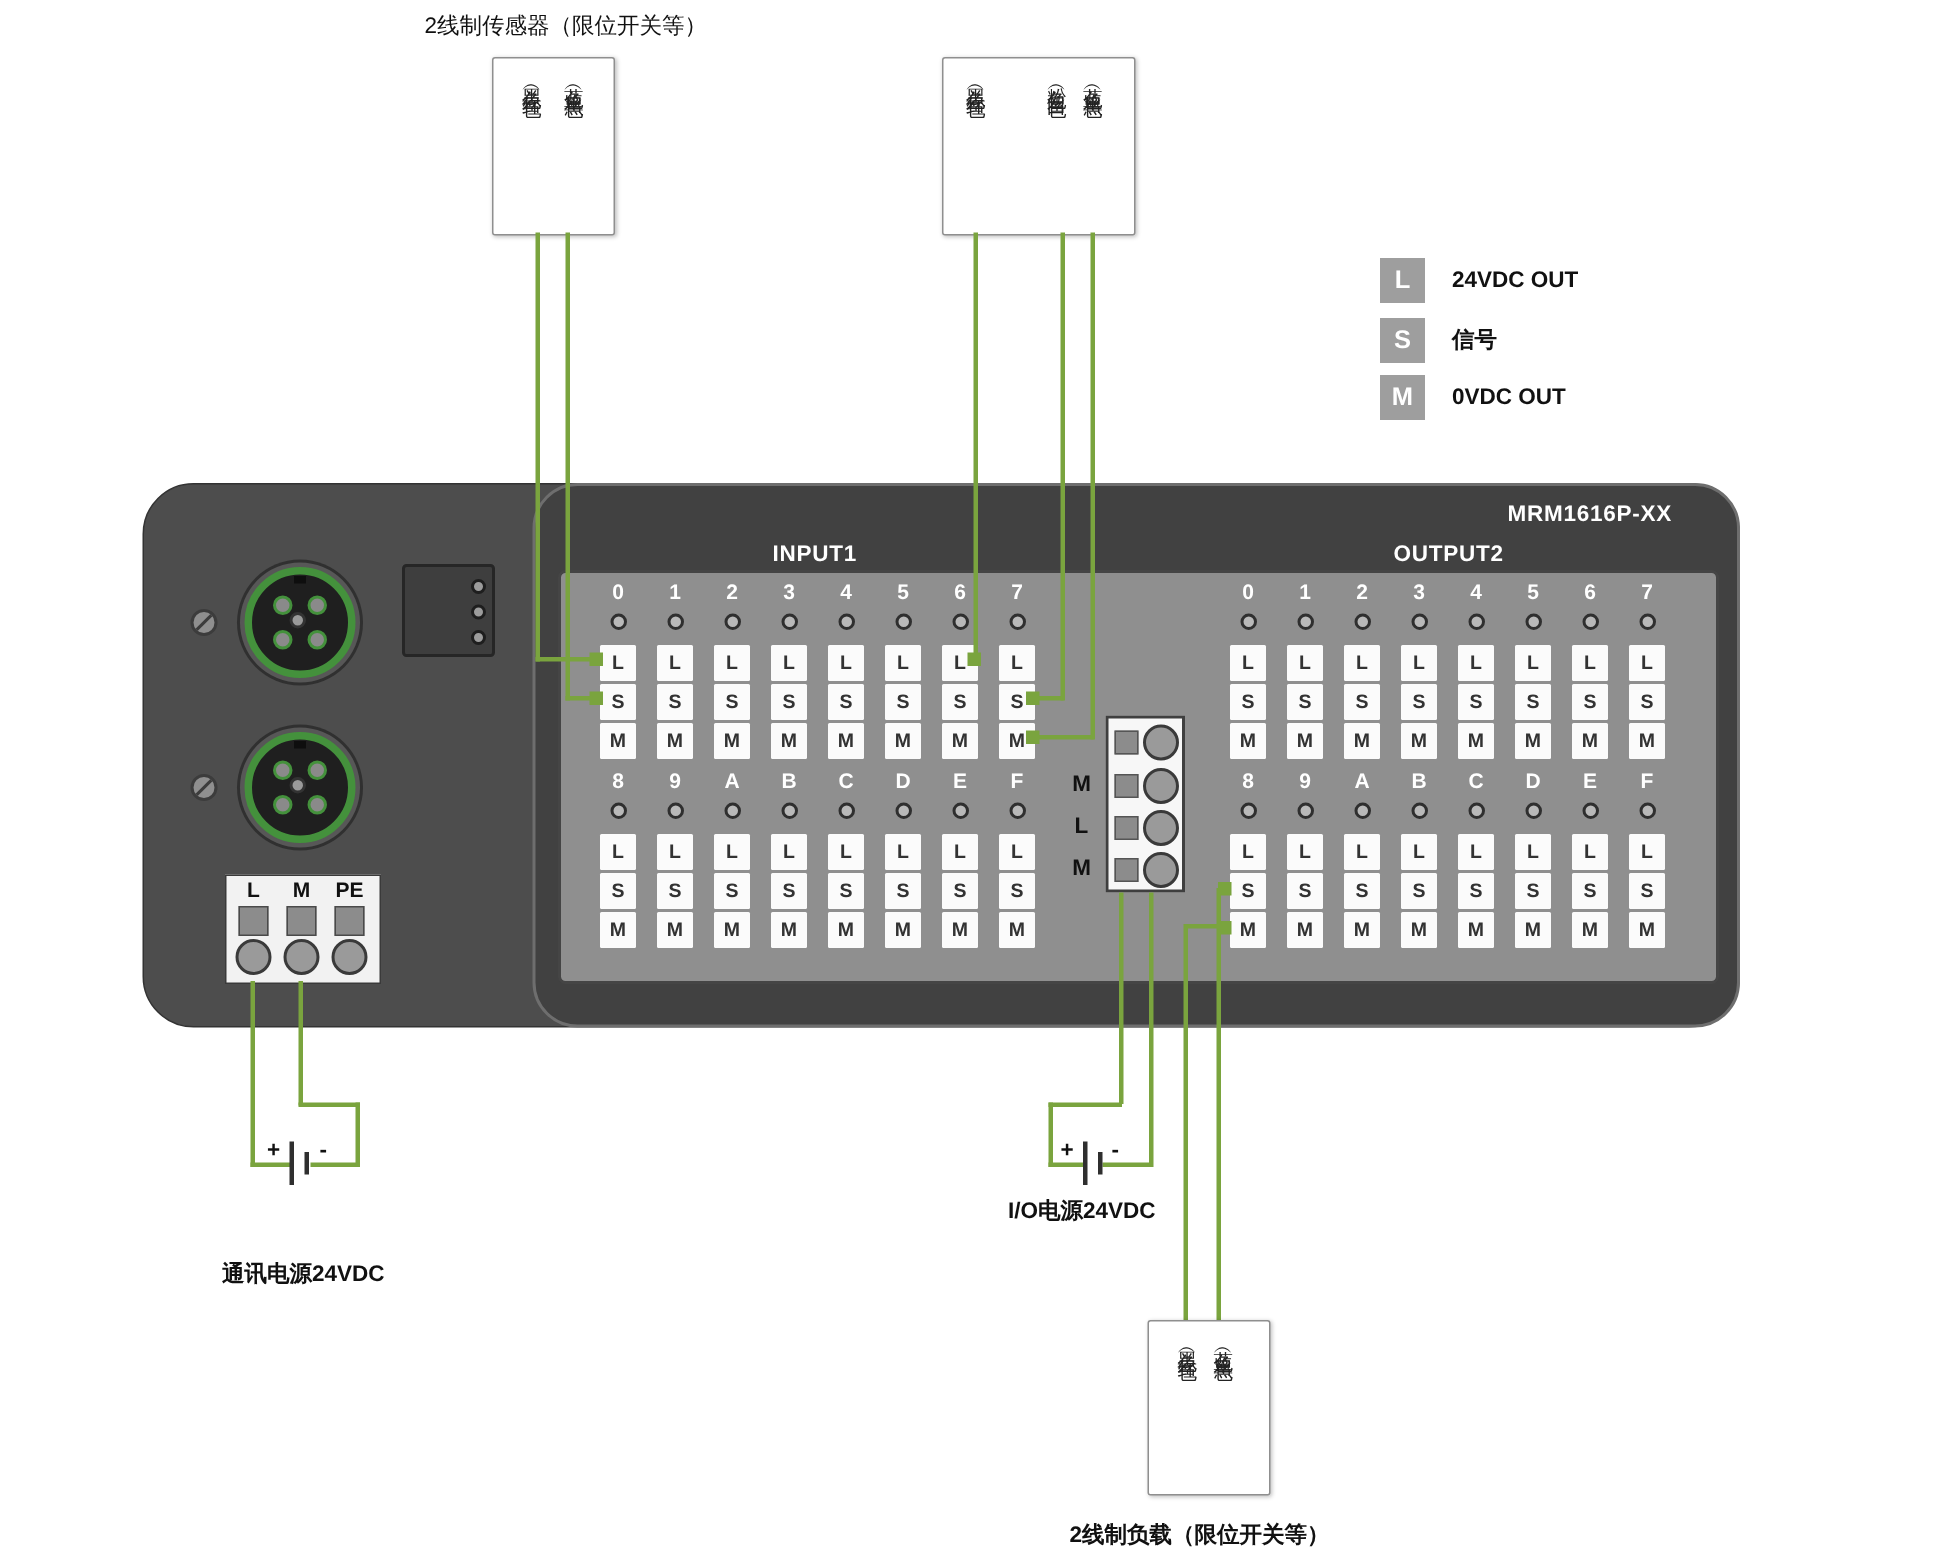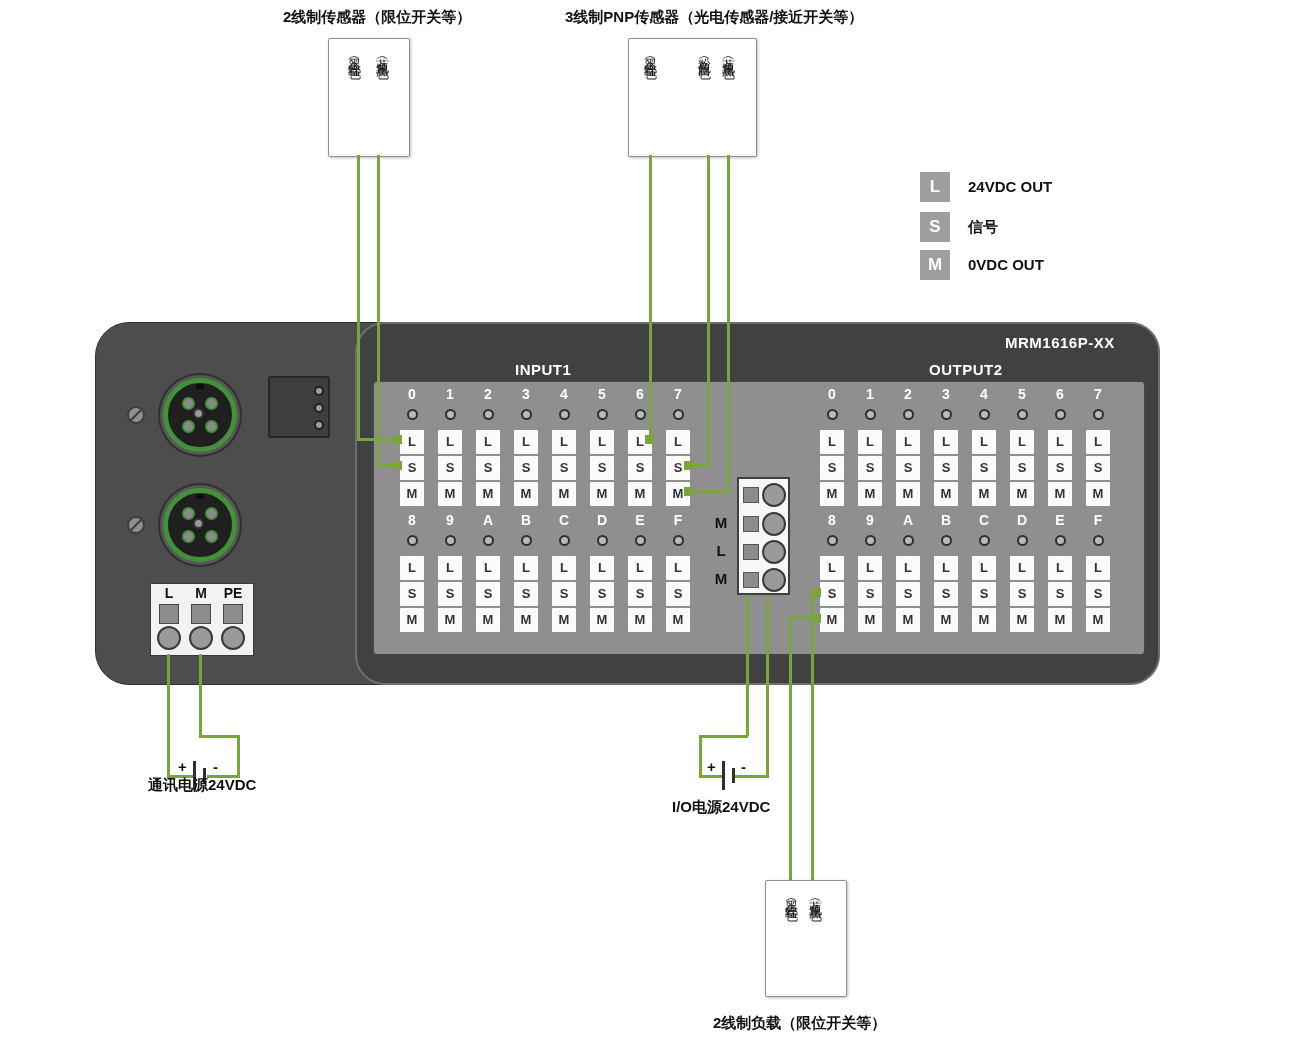--- a/index.html
+++ b/index.html
@@ -6,7 +6,7 @@
   .stage{position:relative;width:1294px;height:1042px;background:#fff;overflow:hidden;
          font-family:"Liberation Sans","DejaVu Sans",sans-serif;}
 
-  .toplabel{position:absolute;top:8px;font-size:15px;font-weight:bold;color:#111;white-space:nowrap;}
+  .toplabel{position:absolute;top:8px;font-size:15px;font-weight:normal;color:#111;white-space:nowrap;}
 
   .wirebox{position:absolute;background:#fff;border:1px solid #8f8f8f;border-radius:2px;
            box-shadow:1px 1px 3px rgba(0,0,0,.25);}

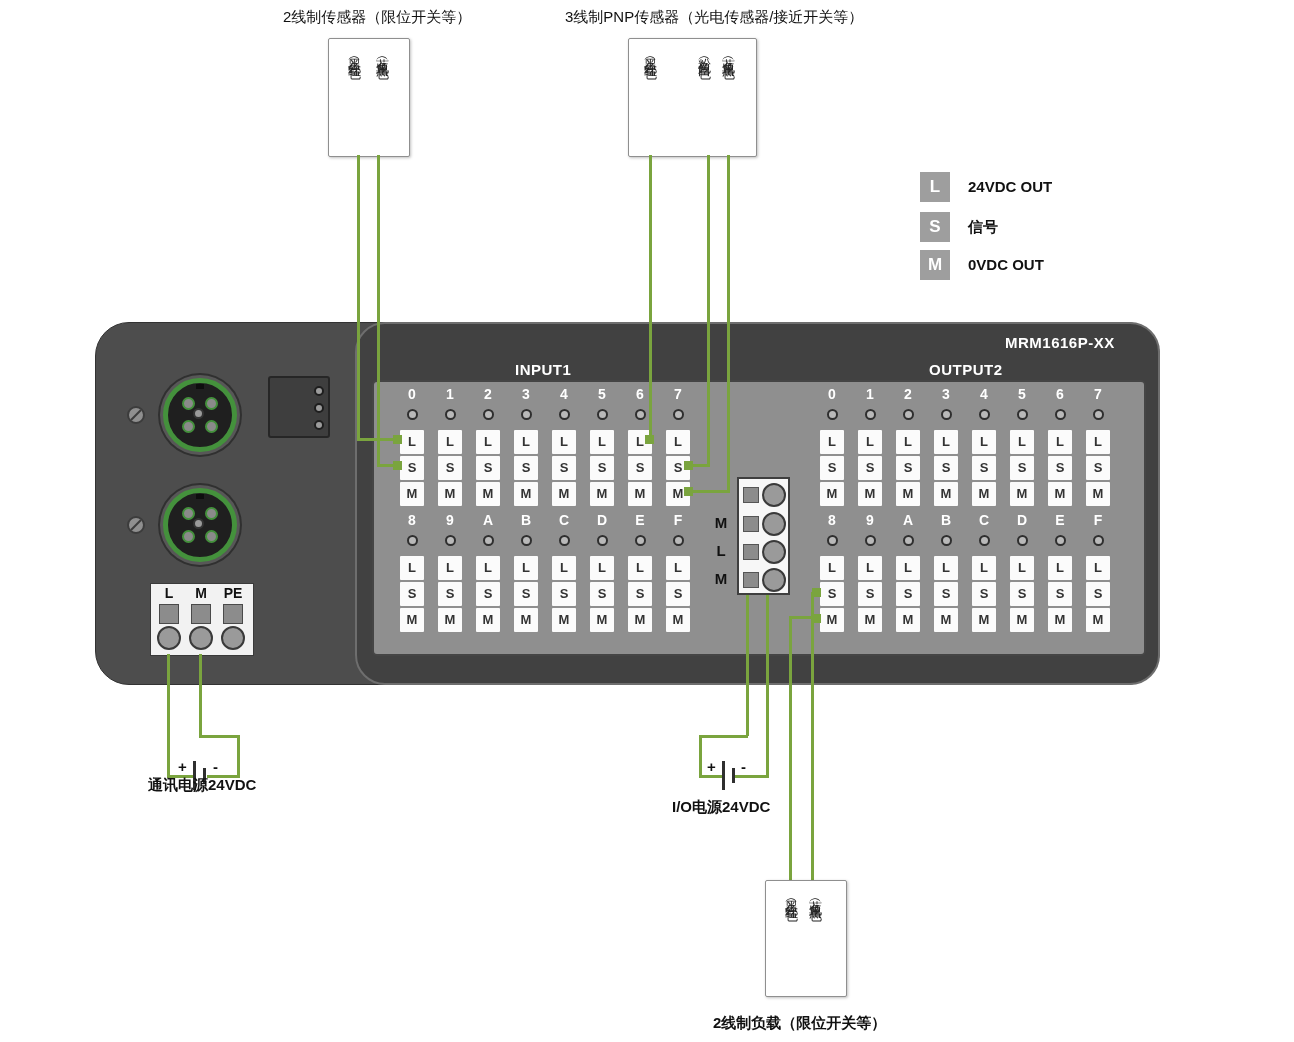--- a/index.html
+++ b/index.html
@@ -71,7 +71,6 @@
 <div class="stage">
 
   <div class="toplabel" style="left:283px">2线制传感器（限位开关等）</div>
-  <div class="toplabel" style="left:565px">3线制PNP传感器（光电传感器/接近开关等）</div>
 
   <div class="wirebox" style="left:328px;top:38px;width:80px;height:117px">
     <span class="vtext" style="left:16px">黑色（红色）</span>

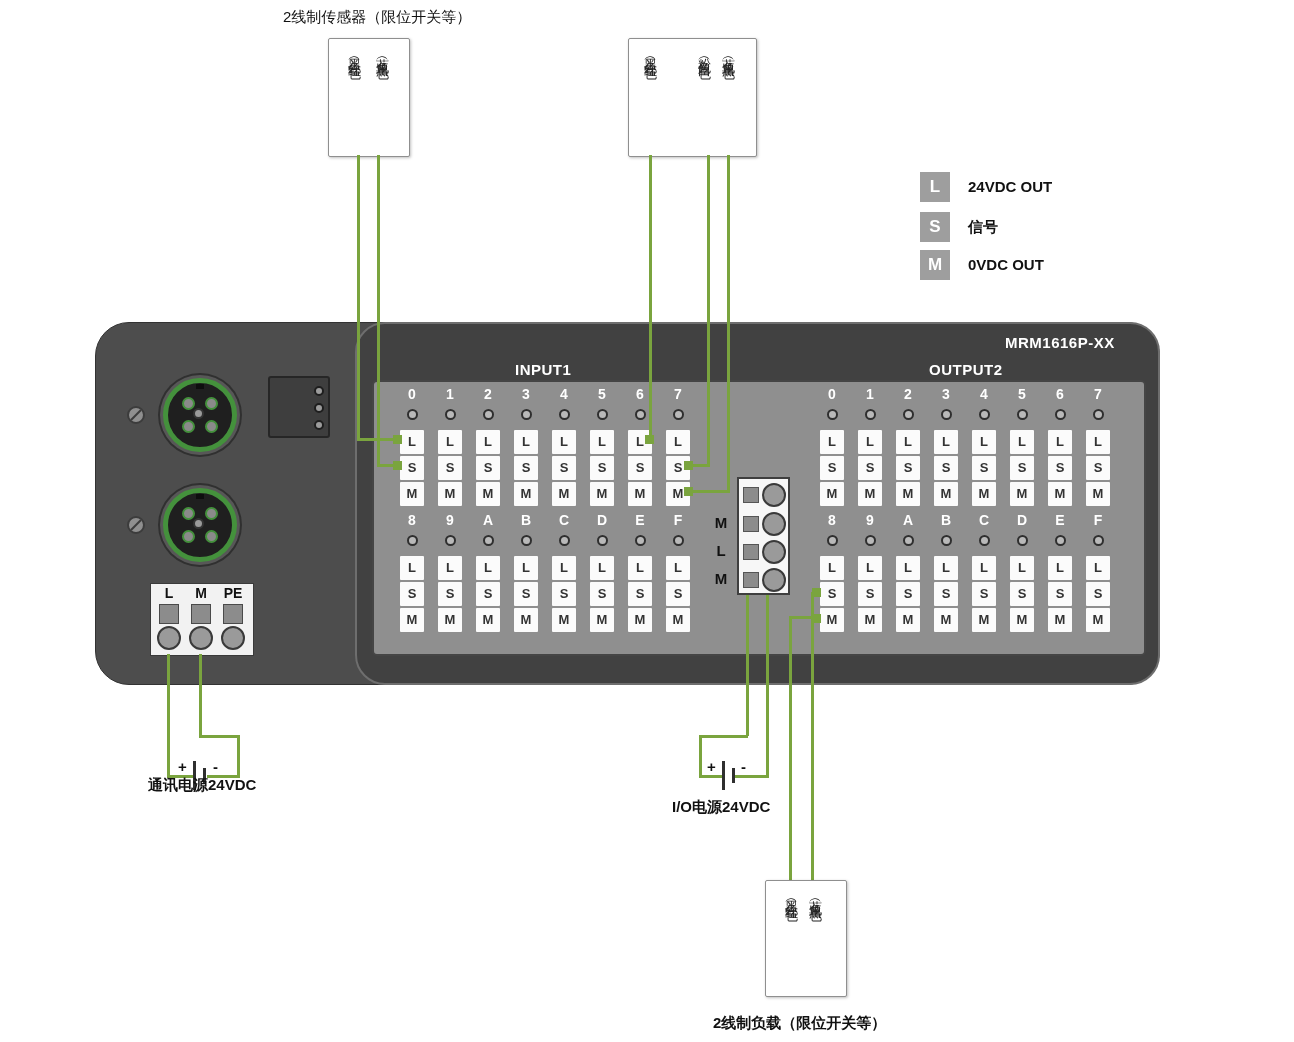--- a/index.html
+++ b/index.html
@@ -412,7 +412,7 @@
   <div class="batbar" style="left:203px;top:768px;height:15px"></div>
   <div class="sign" style="left:178px;top:758px">+</div>
   <div class="sign" style="left:213px;top:758px">-</div>
-  <div class="pwr-label" style="left:148px;top:776px">通讯电源24VDC</div>
+  <div class="pwr-label" style="left:148px;top:840px">通讯电源24VDC</div>
 
   <div class="wv" style="left:746px;top:595px;height:141px"></div>
   <div class="wh" style="left:699px;top:735px;width:49px"></div>

